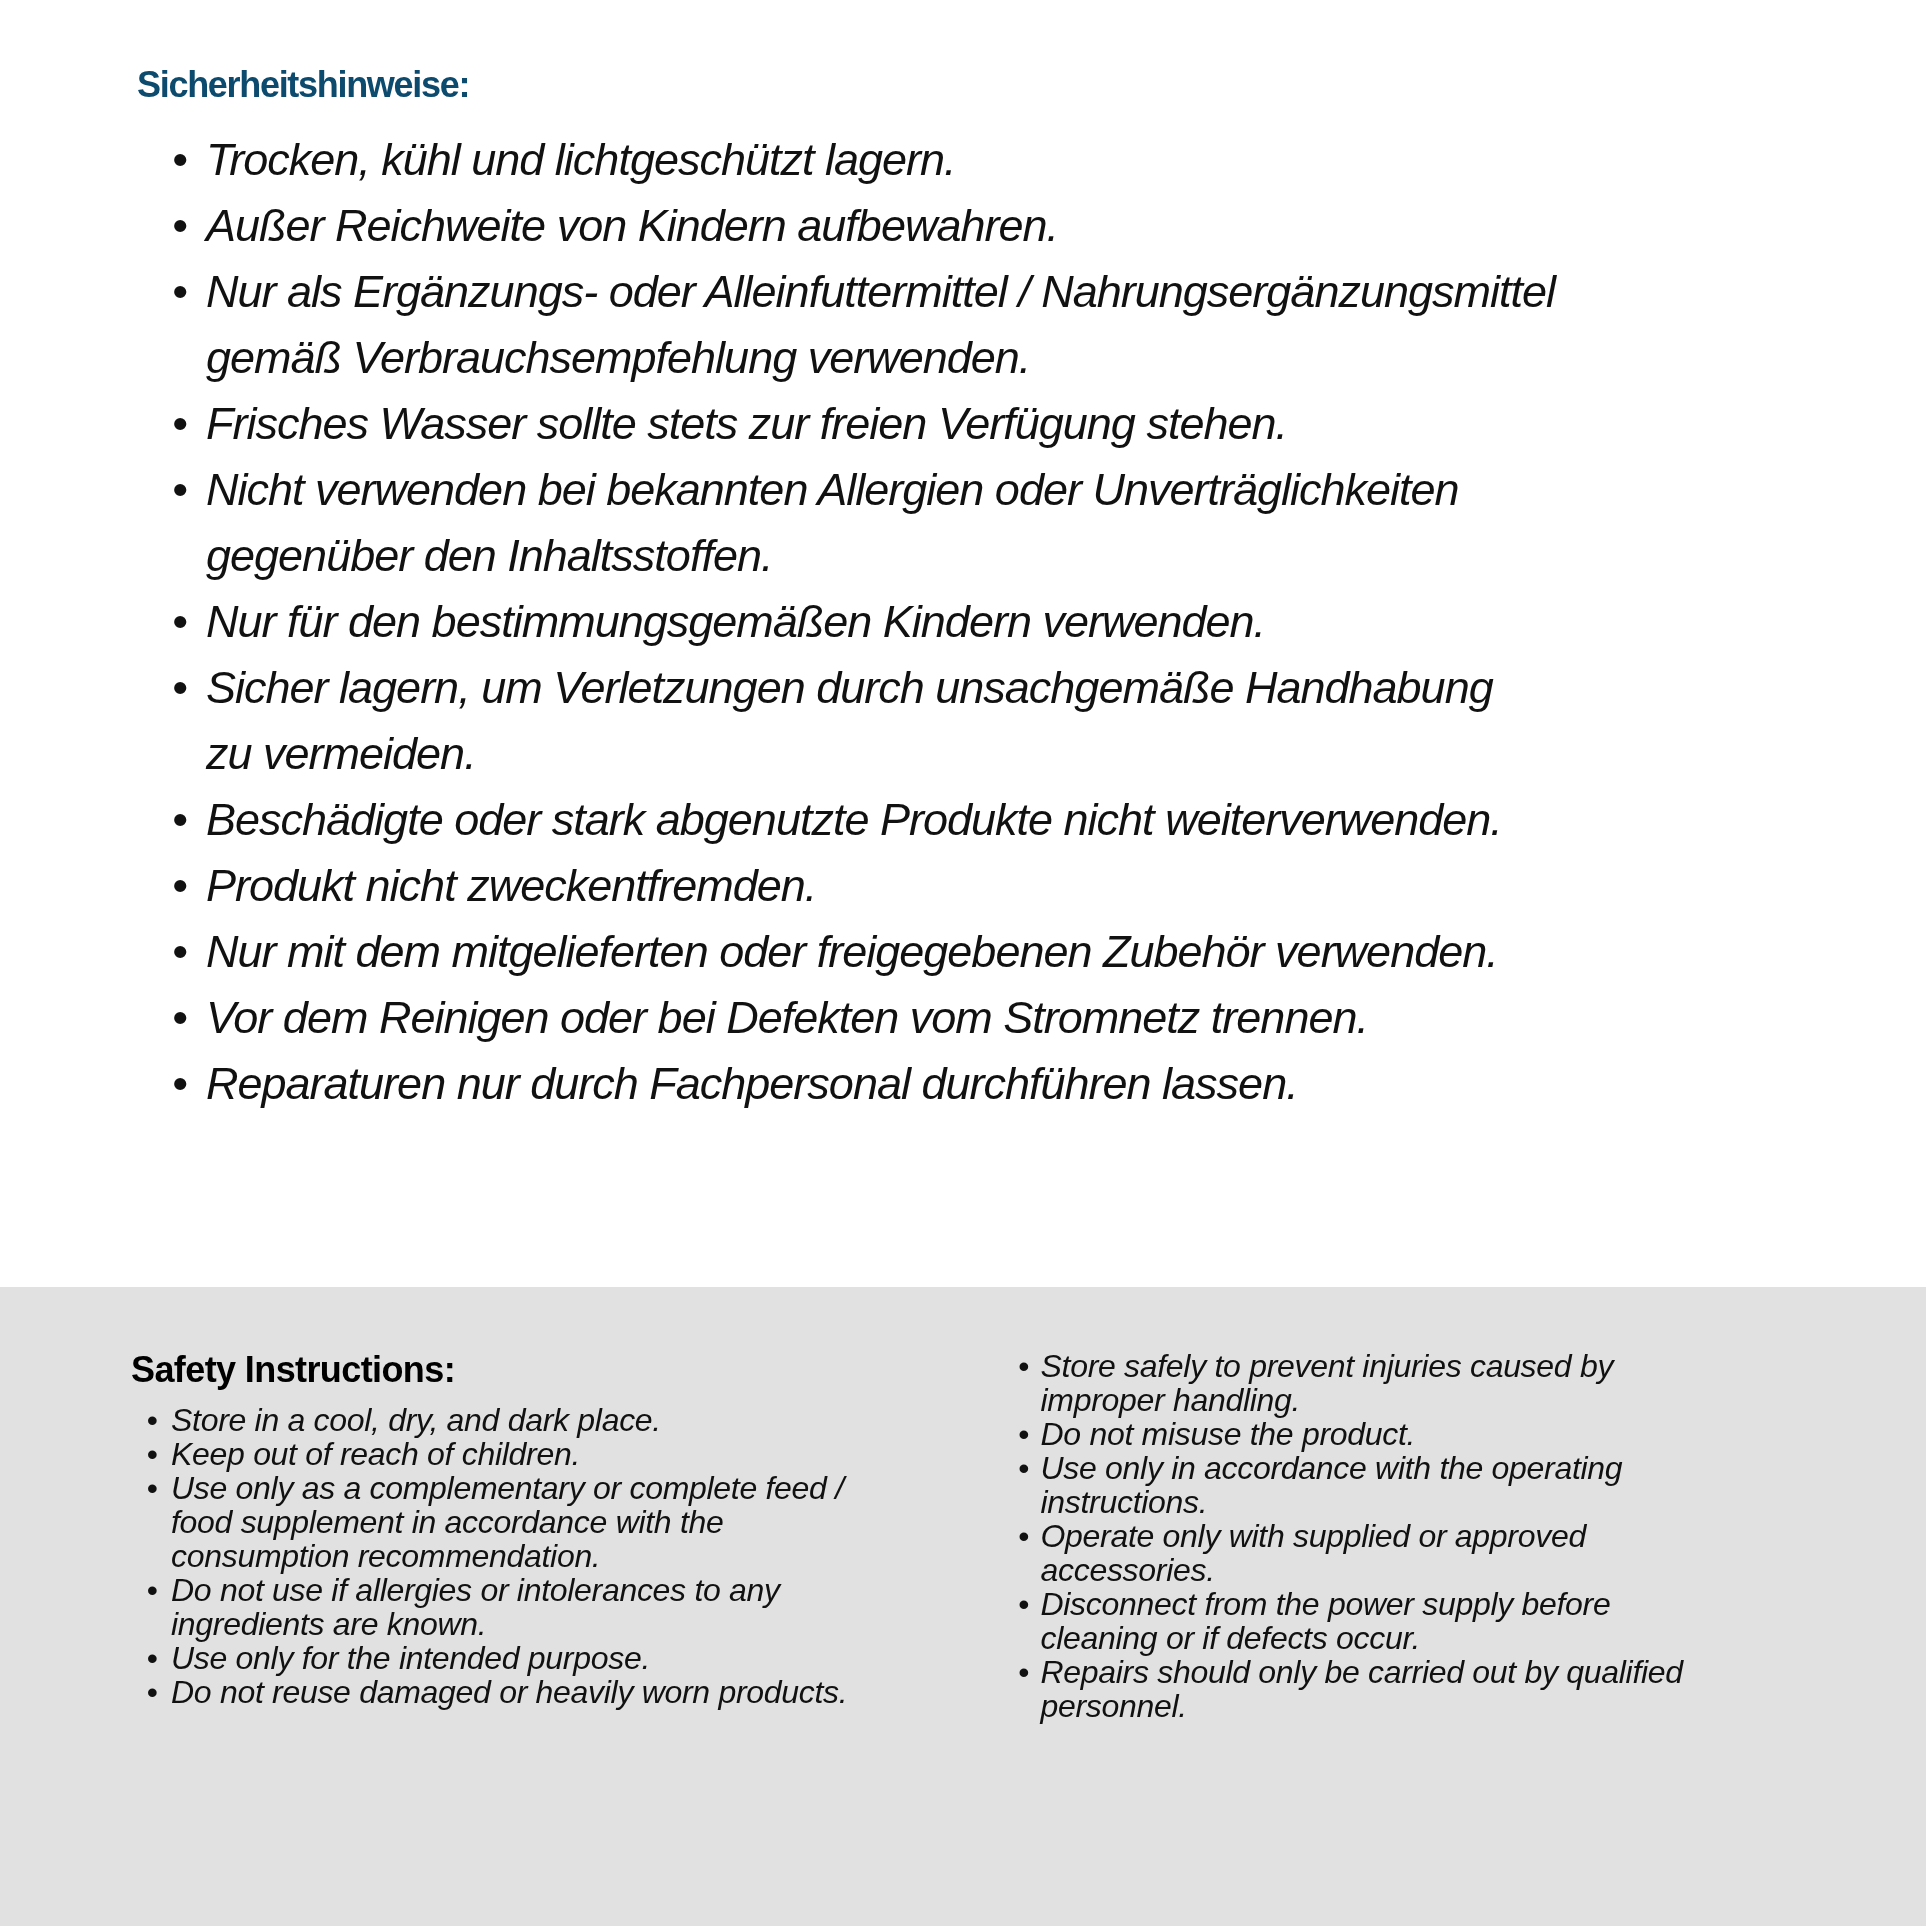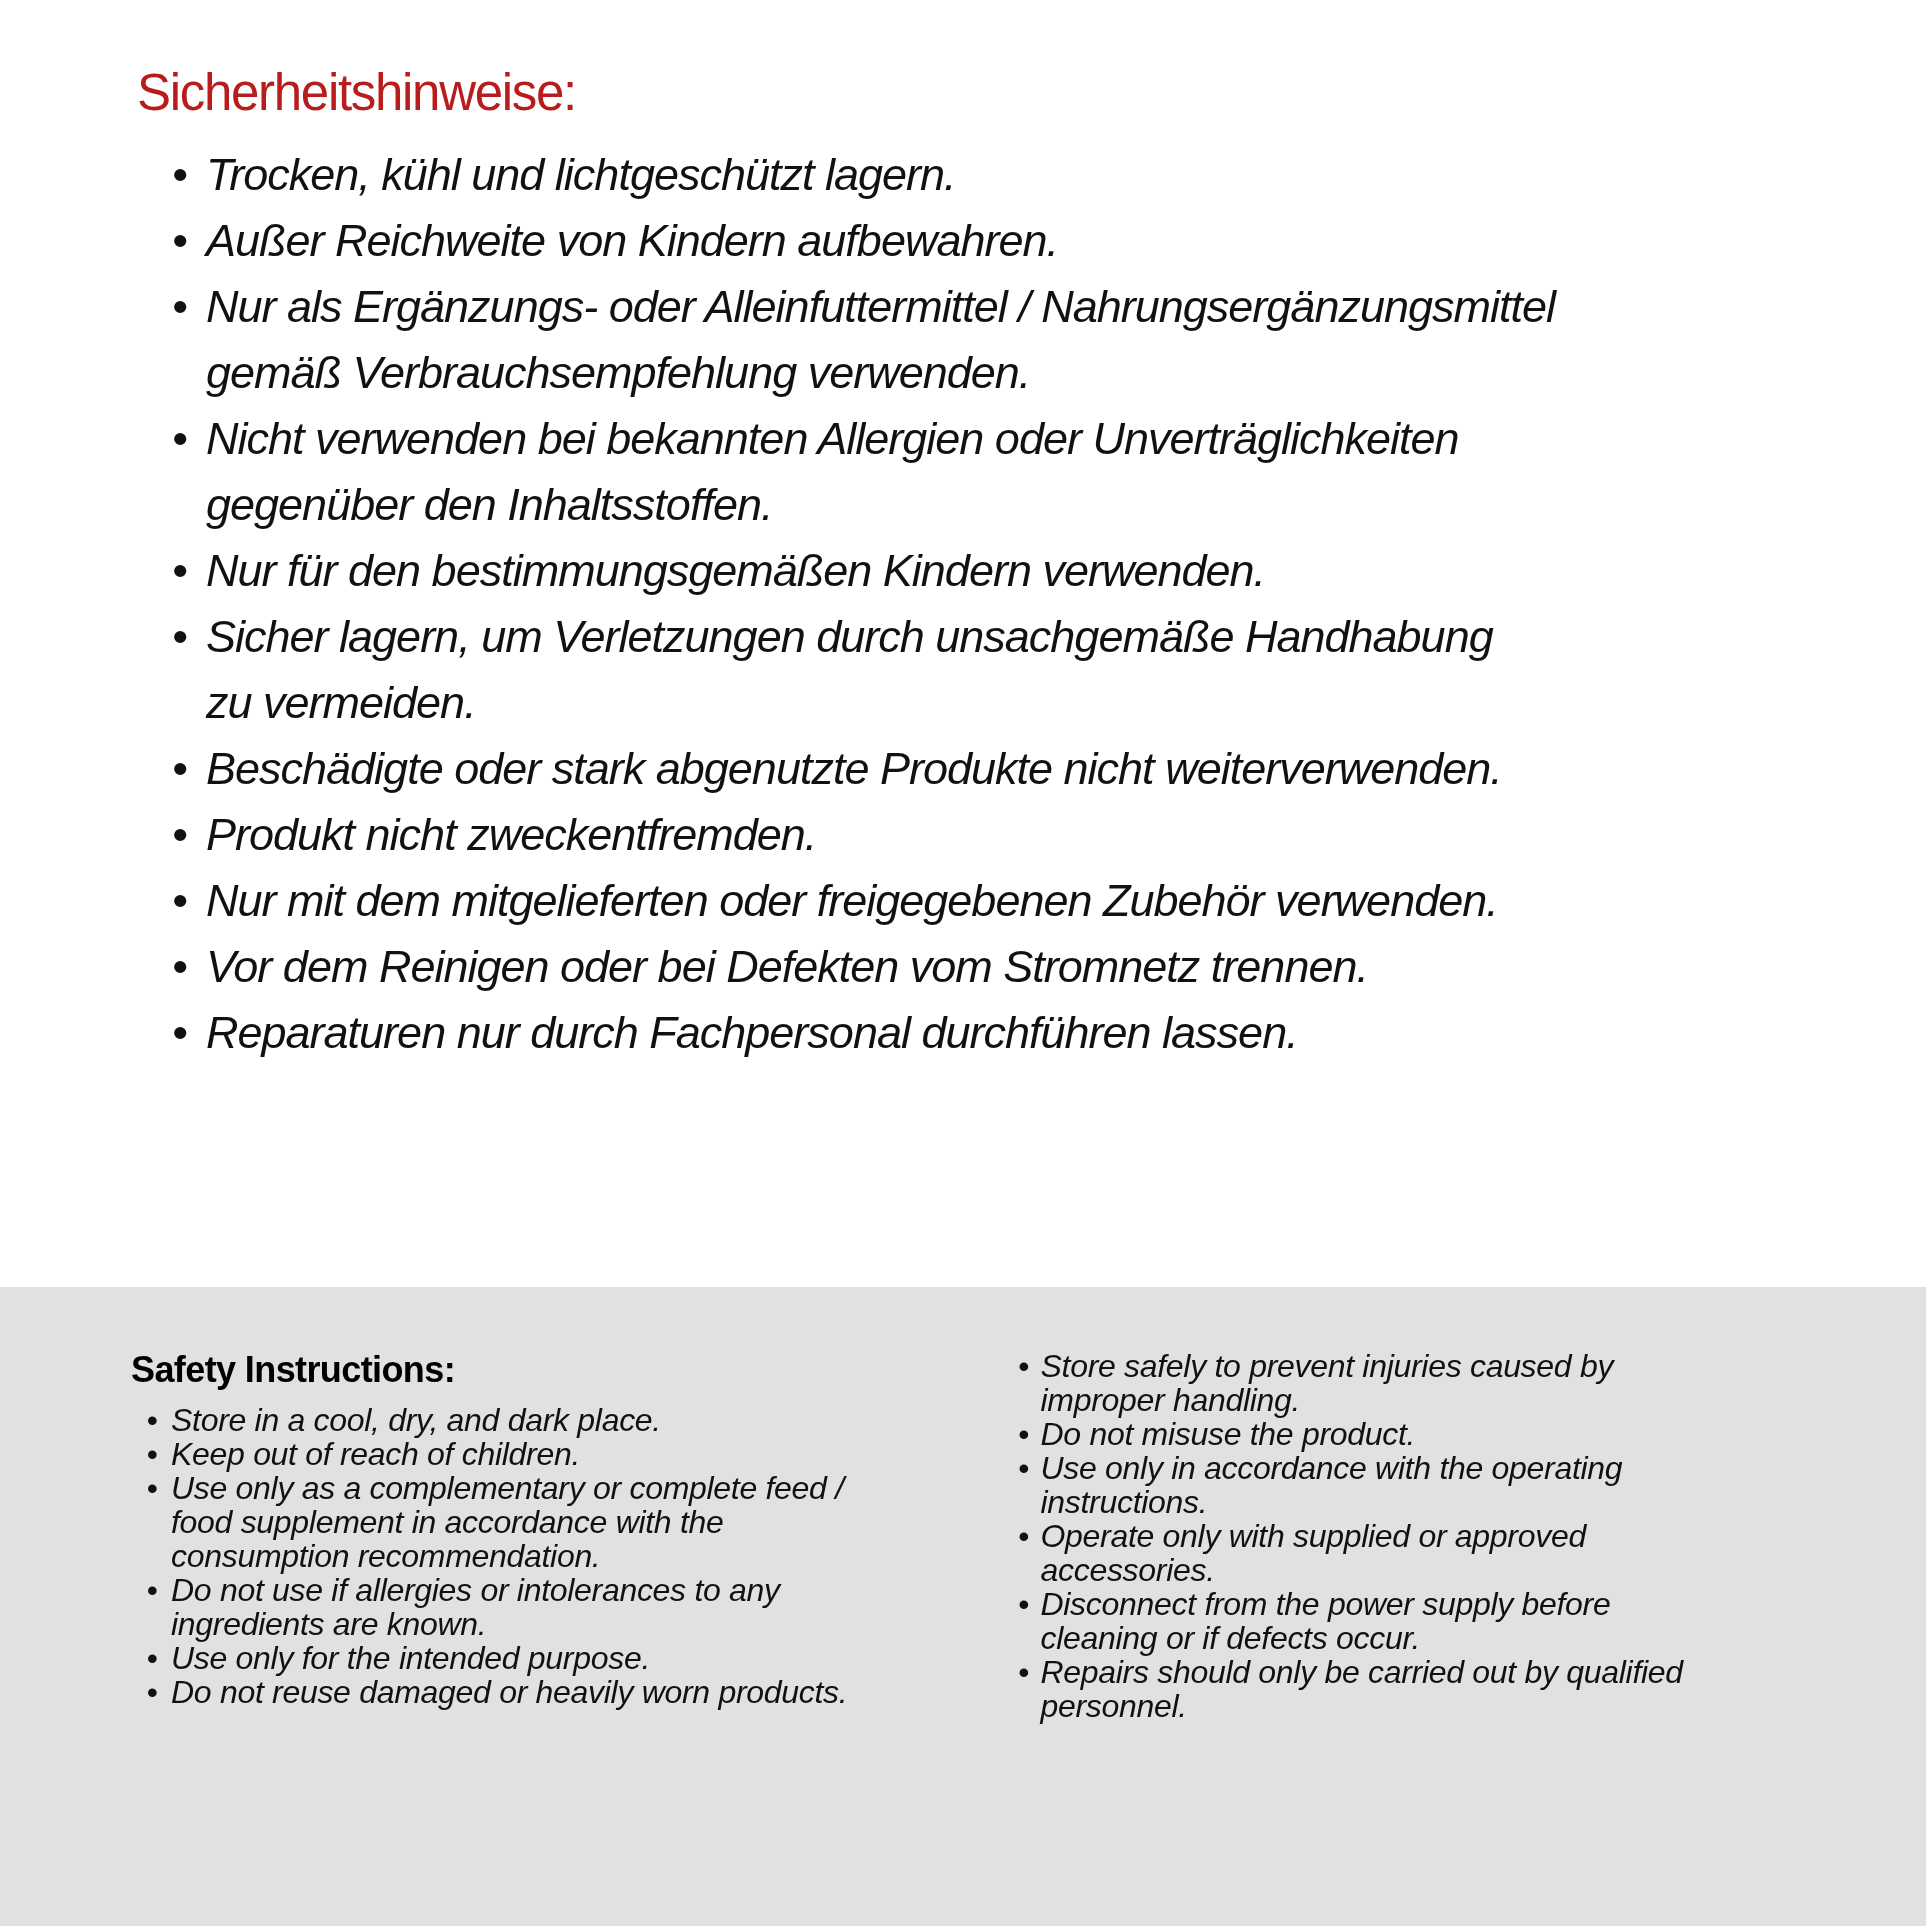--- a/index.html
+++ b/index.html
@@ -24,11 +24,11 @@
   }
   .de-heading {
     margin: 0;
-    font-size: 51px;
+    font-size: 36px;
     line-height: 1;
-    font-weight: normal;
+    font-weight: bold;
     letter-spacing: -1.3px;
-    color: #b91c1c;
+    color: #0c4a6e;
   }
   .bullet-list {
     list-style: none;

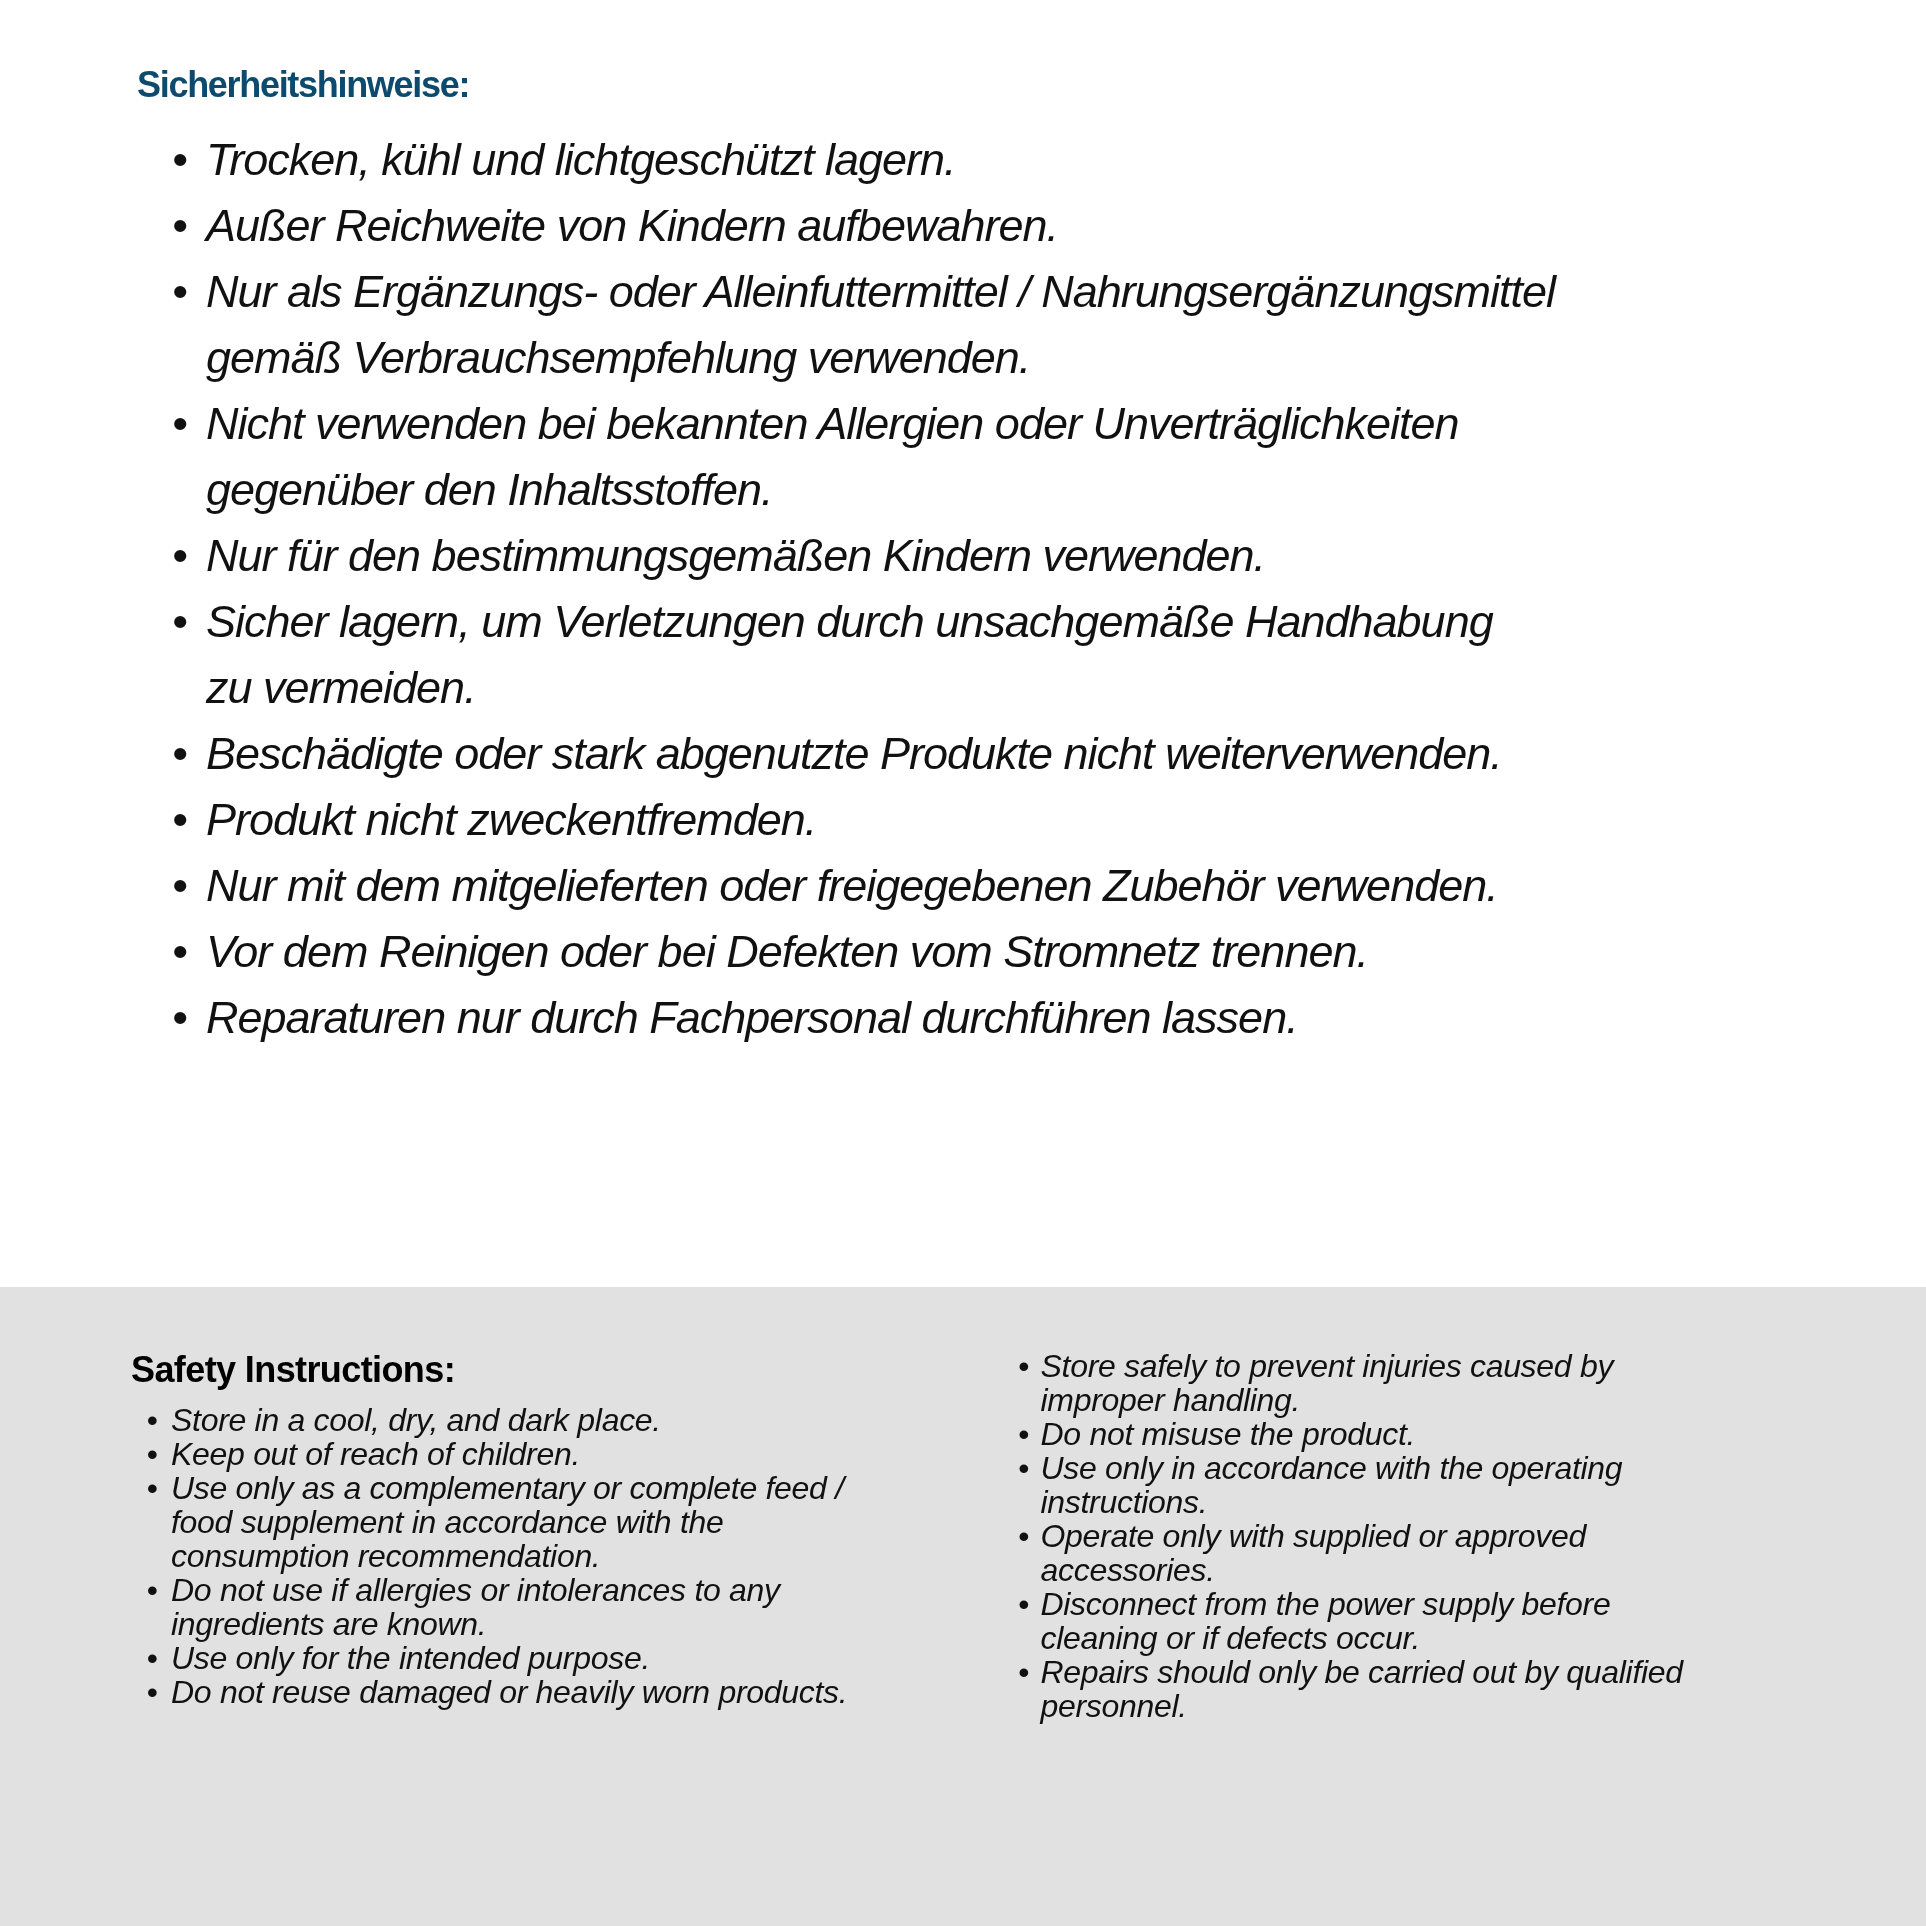--- a/index.html
+++ b/index.html
@@ -109,6 +109,7 @@
     <li>Außer Reichweite von Kindern aufbewahren.</li>
     <li>Nur als Ergänzungs- oder Alleinfuttermittel / Nahrungsergänzungsmittel
 gemäß Verbrauchsempfehlung verwenden.</li>
+    <li>Frisches Wasser sollte stets zur freien Verfügung stehen.</li>
     <li>Nicht verwenden bei bekannten Allergien oder Unverträglichkeiten
 gegenüber den Inhaltsstoffen.</li>
     <li>Nur für den bestimmungsgemäßen Kindern verwenden.</li>

